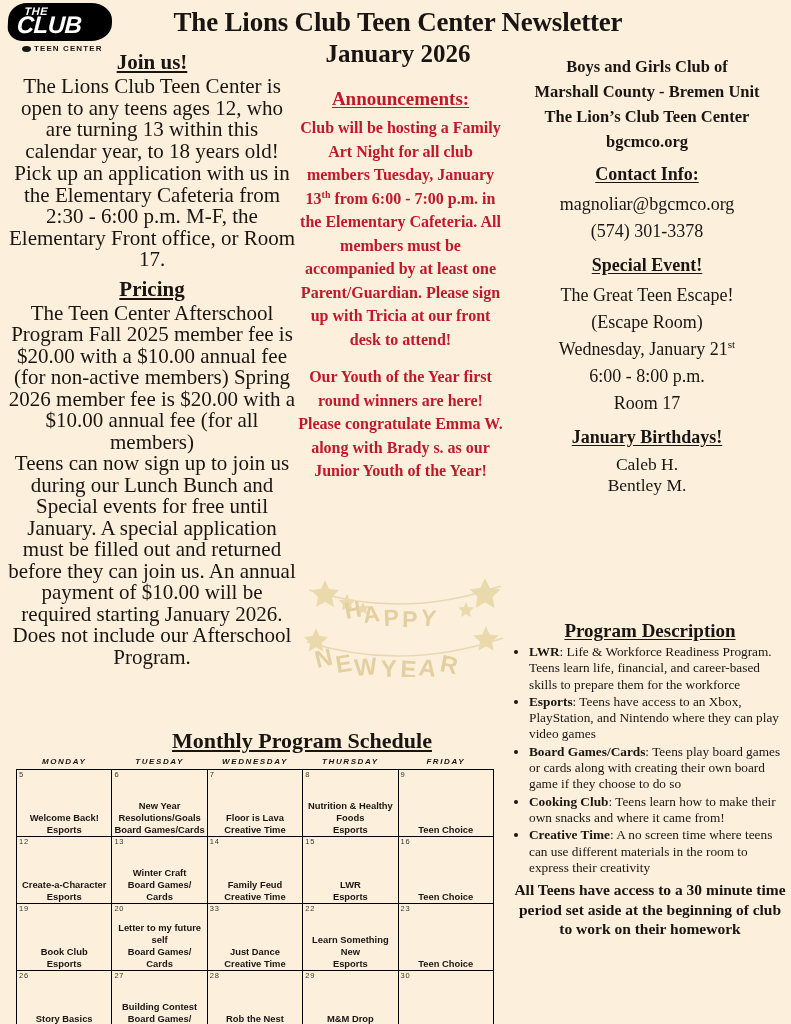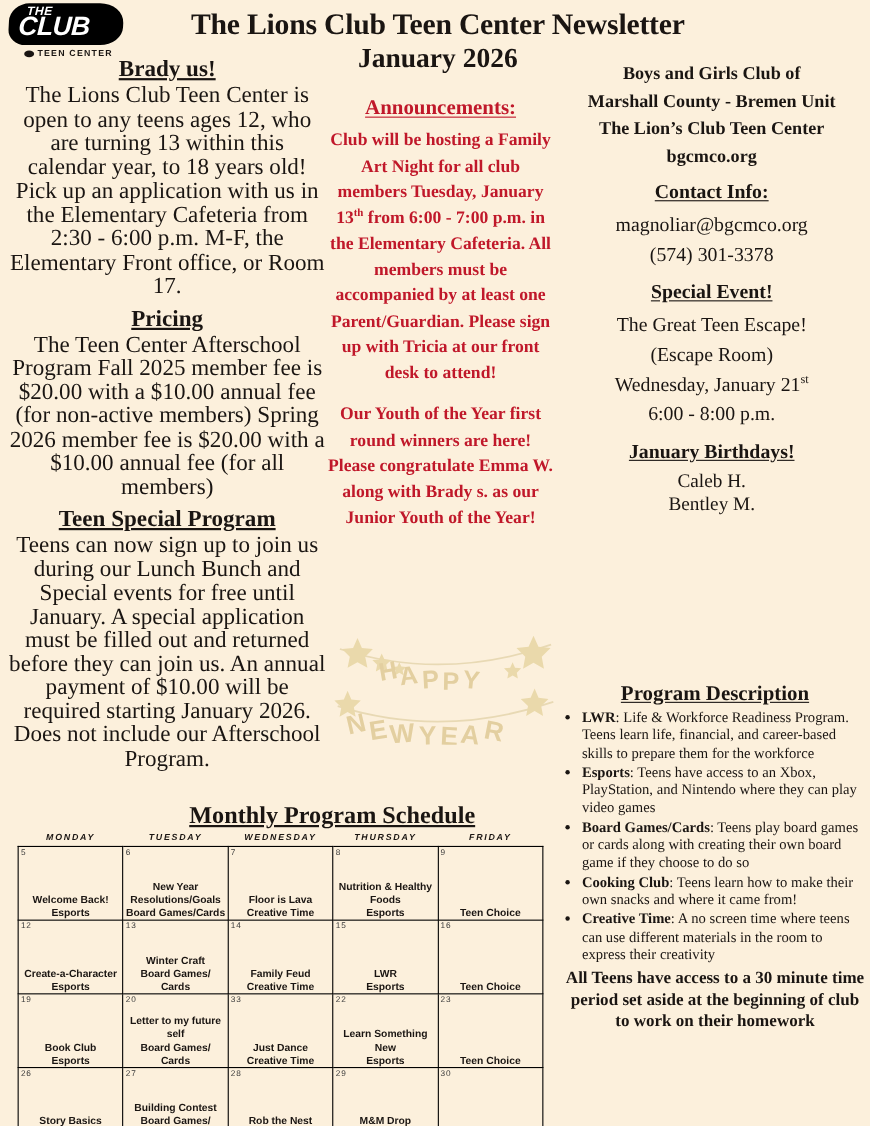--- a/index.html
+++ b/index.html
@@ -319,7 +319,7 @@
   </div>
 
   <div class="col-left">
-    <h2 class="section-head tight">Brady us!</h2>
+    <h2 class="section-head tight">Join us!</h2>
     <p class="body-text">The Lions Club Teen Center is open to any teens ages 12, who are turning 13 within this calendar year, to 18 years old!</p>
     <p class="body-text smallgap">Pick up an application with us in the Elementary Cafeteria from 2:30 - 6:00 p.m. M-F, the Elementary Front office, or Room 17.</p>
 

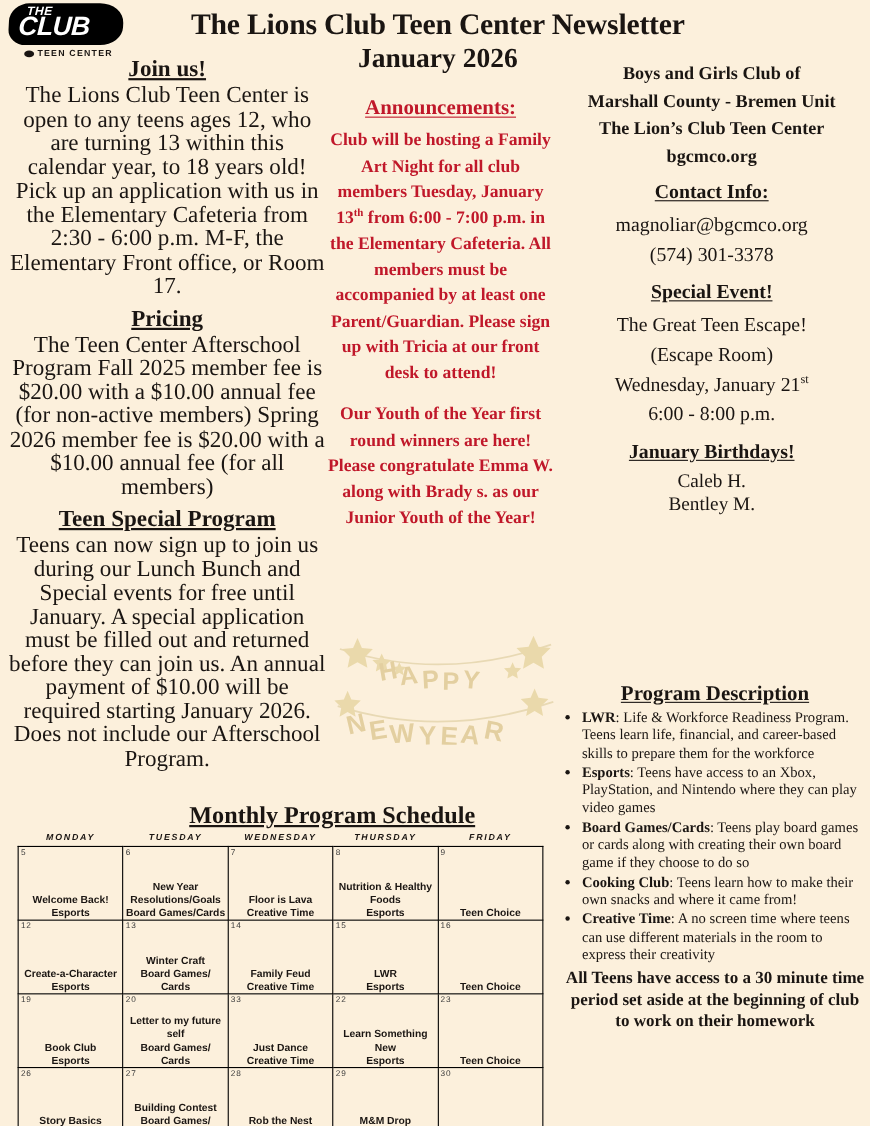--- a/index.html
+++ b/index.html
@@ -393,6 +393,7 @@
     <p class="rt-text">(Escape Room)</p>
     <p class="rt-text"><span>Wednesday, January 21</span><sup>st</sup></p>
     <p class="rt-text">6:00 - 8:00 p.m.</p>
+    <p class="rt-text">Room 17</p>
 
     <h2 class="rhead">January Birthdays! </h2>
     <div class="bday-name">Caleb H.</div>

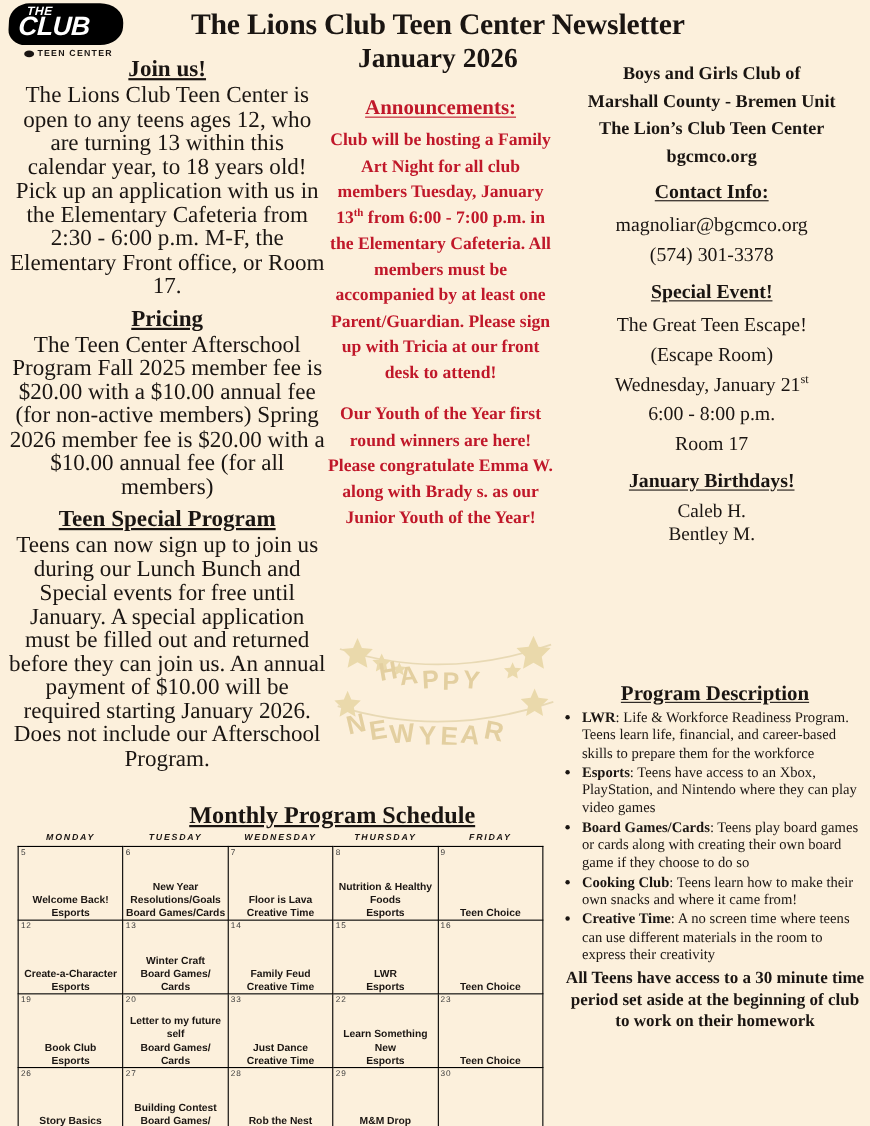--- a/index.html
+++ b/index.html
@@ -326,7 +326,6 @@
     <h2 class="section-head">Pricing</h2>
     <p class="body-text">The Teen Center Afterschool Program Fall 2025 member fee is $20.00 with a $10.00 annual fee (for non-active members) Spring 2026 member fee is $20.00 with a $10.00 annual fee (for all members)</p>
 
-    <h2 class="section-head">Teen Special Program</h2>
     <p class="body-text">Teens can now sign up to join us during our Lunch Bunch and Special events for free until January. A special application must be filled out and returned before they can join us. An annual payment of $10.00 will be required starting January 2026. Does not include our Afterschool Program.</p>
   </div>
 

